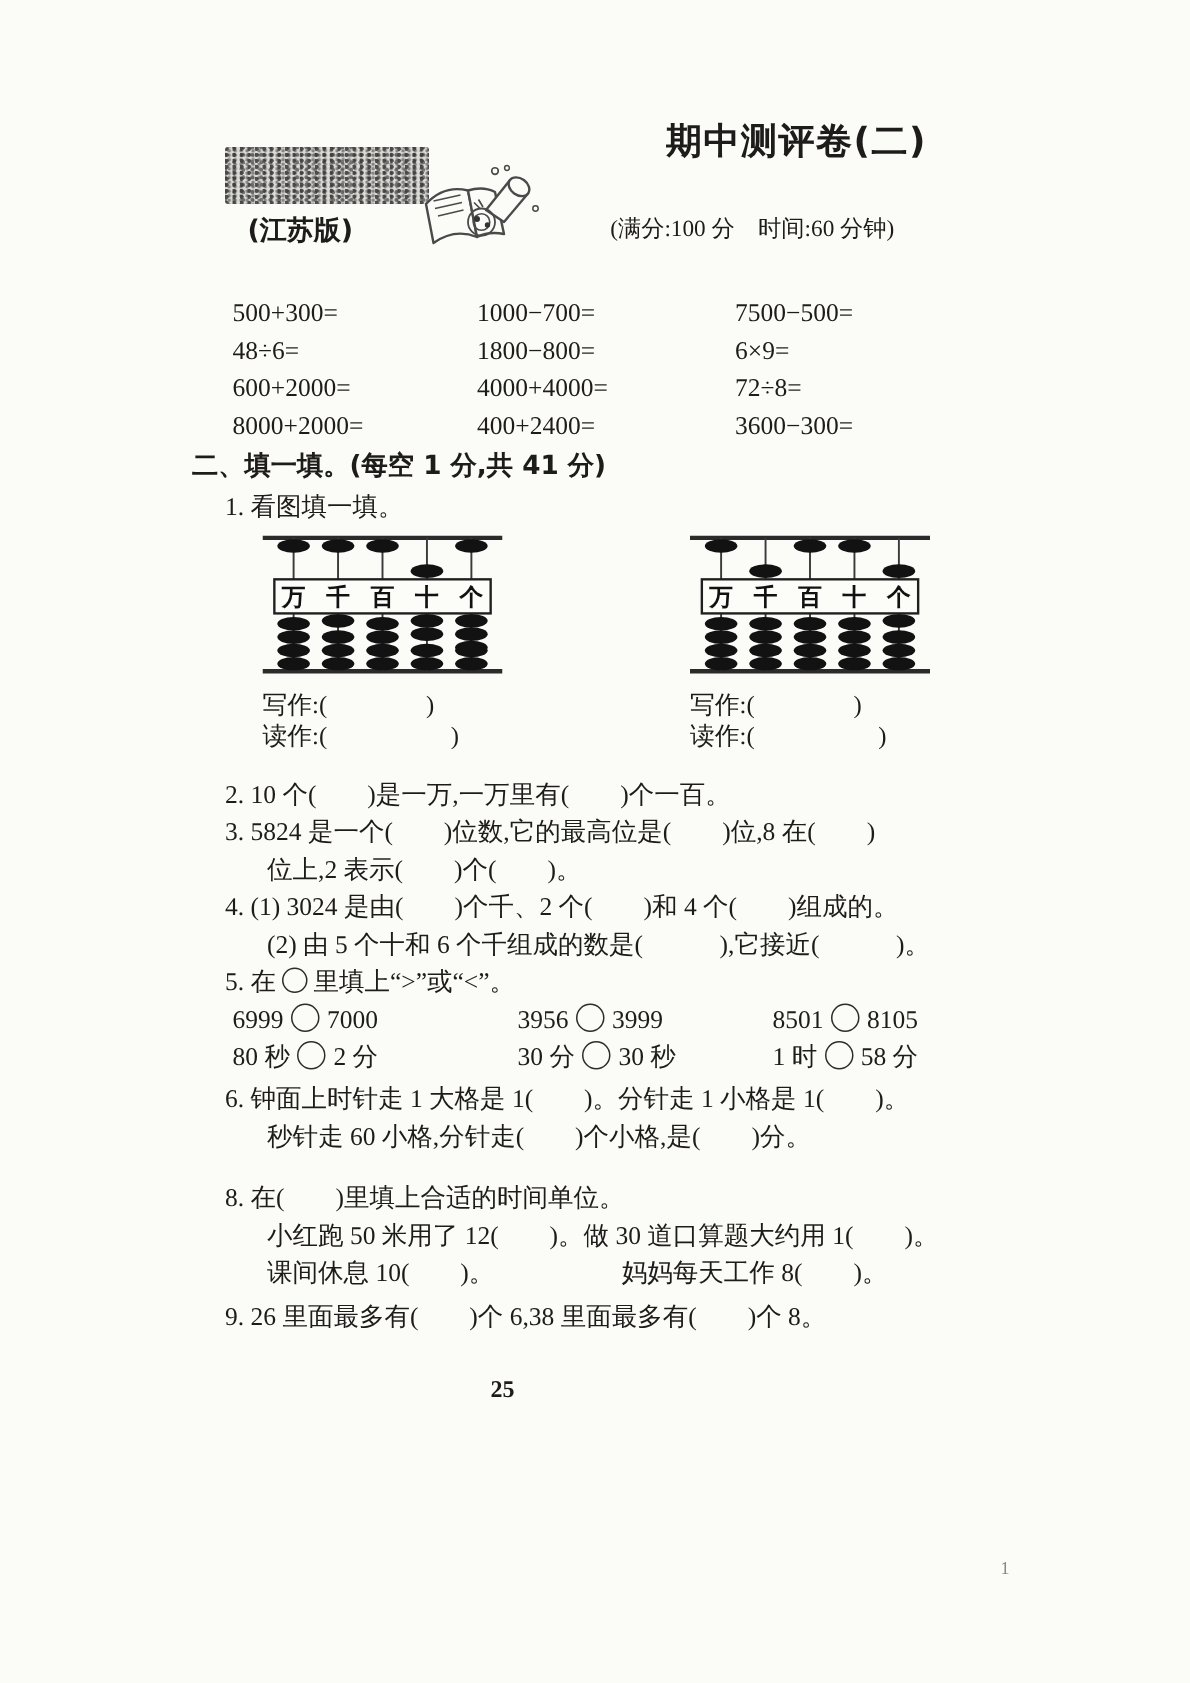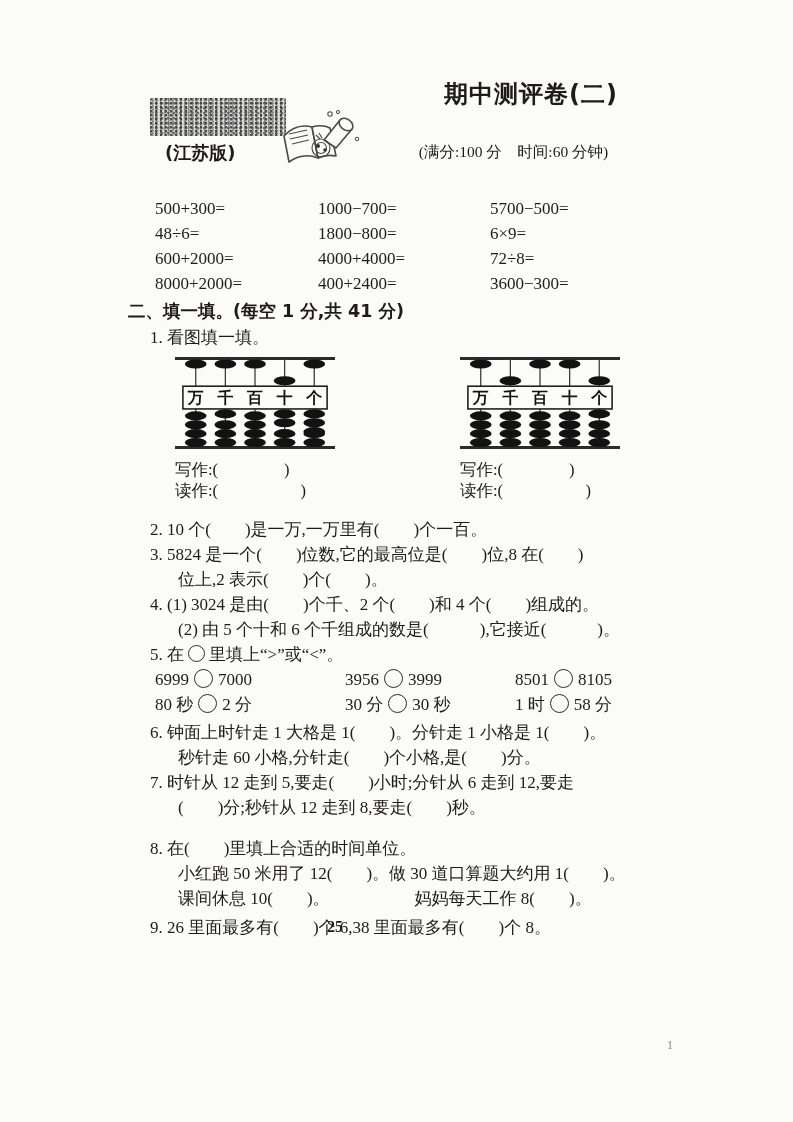--- a/index.html
+++ b/index.html
@@ -17,7 +17,7 @@
   .illus{position:absolute;left:272px;top:106px;}
   .title{position:absolute;left:378px;top:78px;width:240px;text-align:right;
          font-weight:bold;font-size:24px;letter-spacing:1px;}
-  .subtitle{position:absolute;left:386px;top:142px;width:255px;text-align:center;font-size:15.5px;}
+  .subtitle{position:absolute;left:374px;top:142px;width:255px;text-align:center;font-size:15.5px;}
   
   .content{position:absolute;left:128px;top:194px;width:564px;}
   .sec-head{font-weight:bold;font-size:17.5px;line-height:26px;white-space:nowrap;}

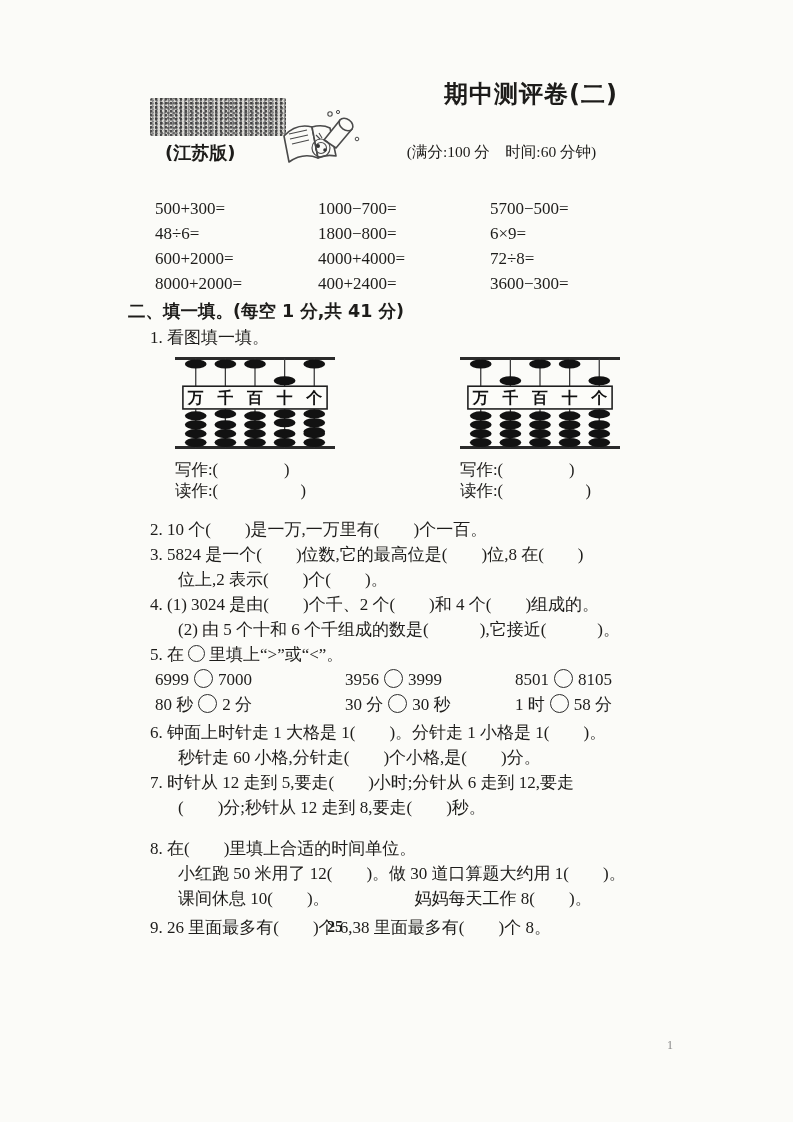--- a/index.html
+++ b/index.html
@@ -72,7 +72,7 @@
   <div class="eq-grid">
     <span class="eq">500+300=</span>
     <span class="eq">1000−700=</span>
-    <span class="eq">5700−500=</span>
+    <span class="eq">7500−500=</span>
     <span class="eq">48÷6=</span>
     <span class="eq">1800−800=</span>
     <span class="eq">6×9=</span>

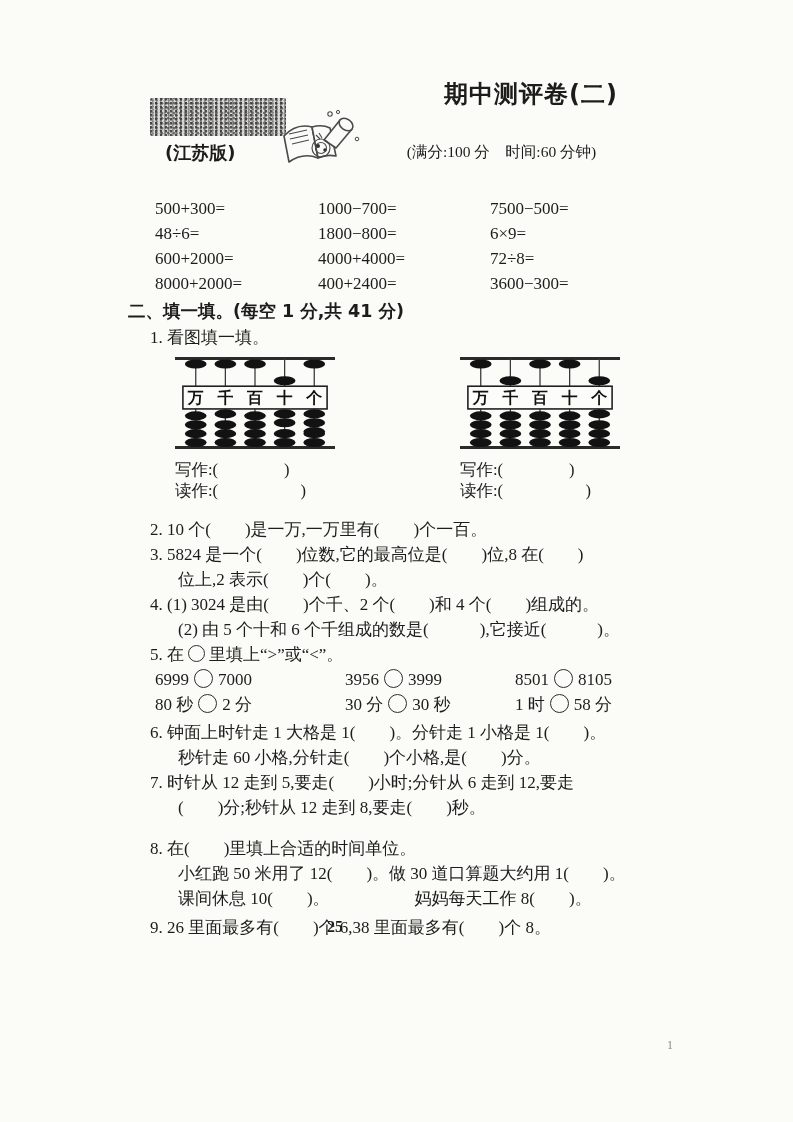--- a/index.html
+++ b/index.html
@@ -214,10 +214,6 @@
       <div class="line cont">秒针走 60 小格,分针走(　　)个小格,是(　　)分。</div>
     </div>
 
-    <div class="item">
-      <div class="line">7. 时针从 12 走到 5,要走(　　)小时;分针从 6 走到 12,要走</div>
-      <div class="line cont">(　　)分;秒针从 12 走到 8,要走(　　)秒。</div>
-    </div>
 
     <div class="item mt2">
       <div class="line">8. 在(　　)里填上合适的时间单位。</div>

